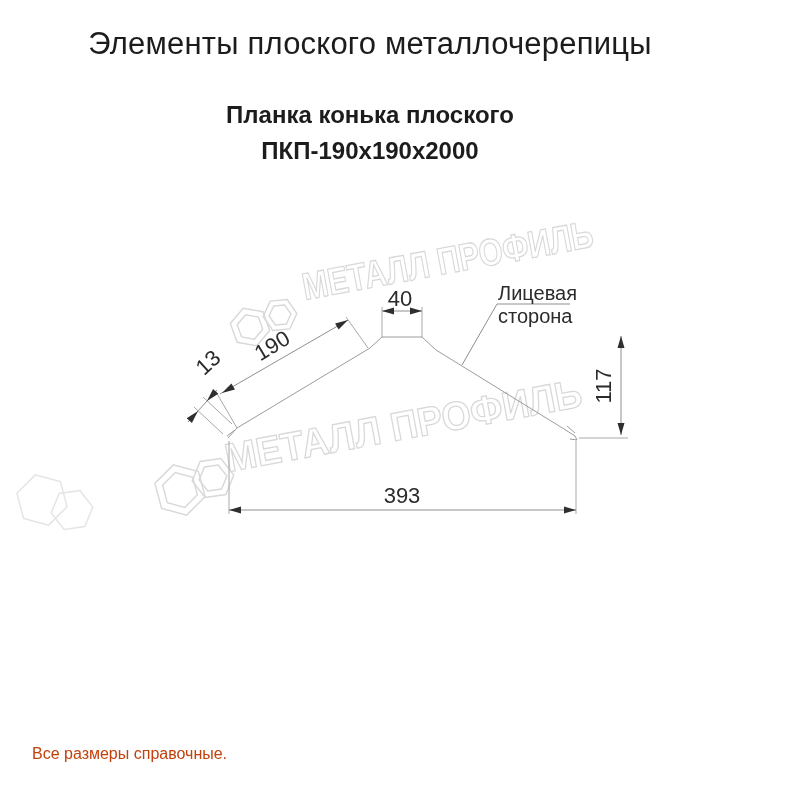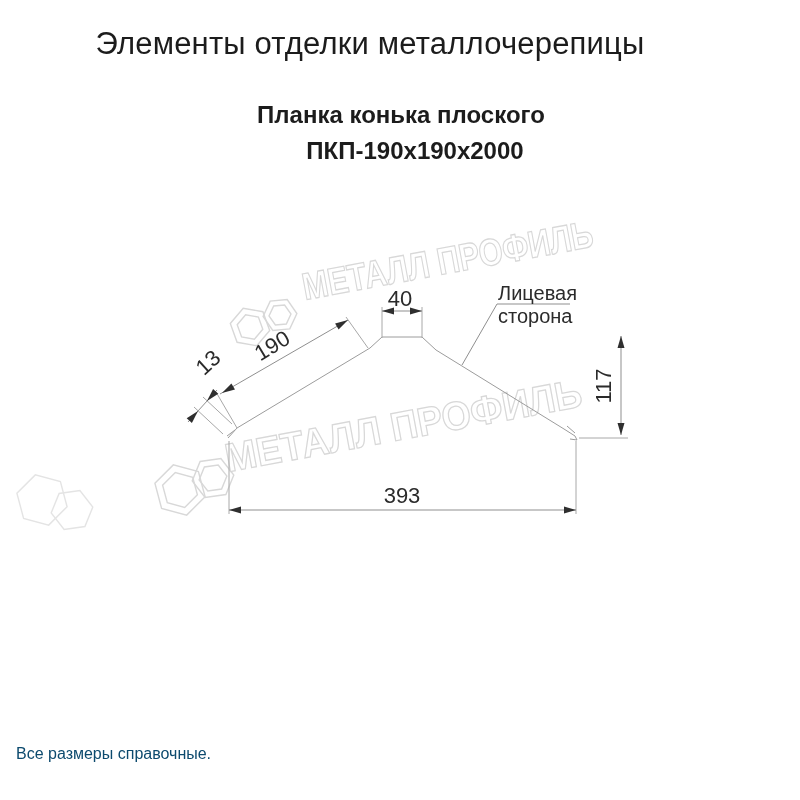--- a/index.html
+++ b/index.html
@@ -38,7 +38,7 @@
 
 <div class="page">
 
-  <div class="hdr title">Элементы отделки металлочерепицы</div>
+  <div class="hdr title">Элементы плоского металлочерепицы</div>
   <div class="hdr subtitle">Планка конька плоского</div>
   <div class="hdr code">ПКП-190x190x2000</div>
 

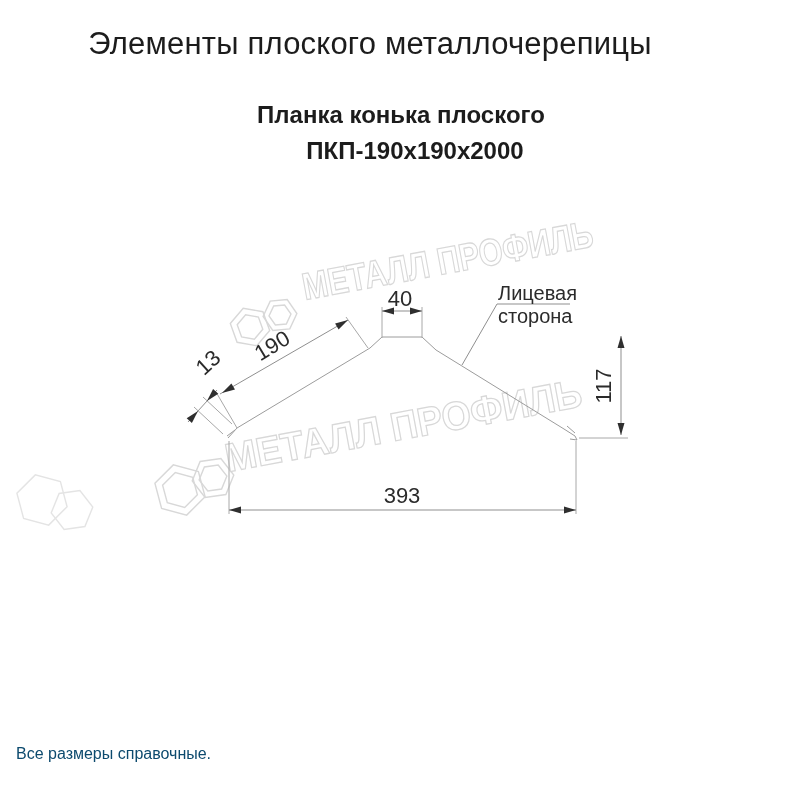--- a/index.html
+++ b/index.html
@@ -12,7 +12,7 @@
   }
   .hdr{position:absolute;left:0;width:740px;text-align:center;color:#1c1c1c;}
   .title{top:26px;font-size:31px;font-weight:400;letter-spacing:0.2px;}
-  .subtitle{top:101px;font-size:24px;font-weight:700;padding-left:31px;}
+  .subtitle{top:101px;font-size:24px;font-weight:700;}
   .code{top:137px;font-size:24px;font-weight:700;padding-left:45px;}
   .drawing-svg{position:absolute;left:0;top:0;width:800px;height:800px;}
   .footer{

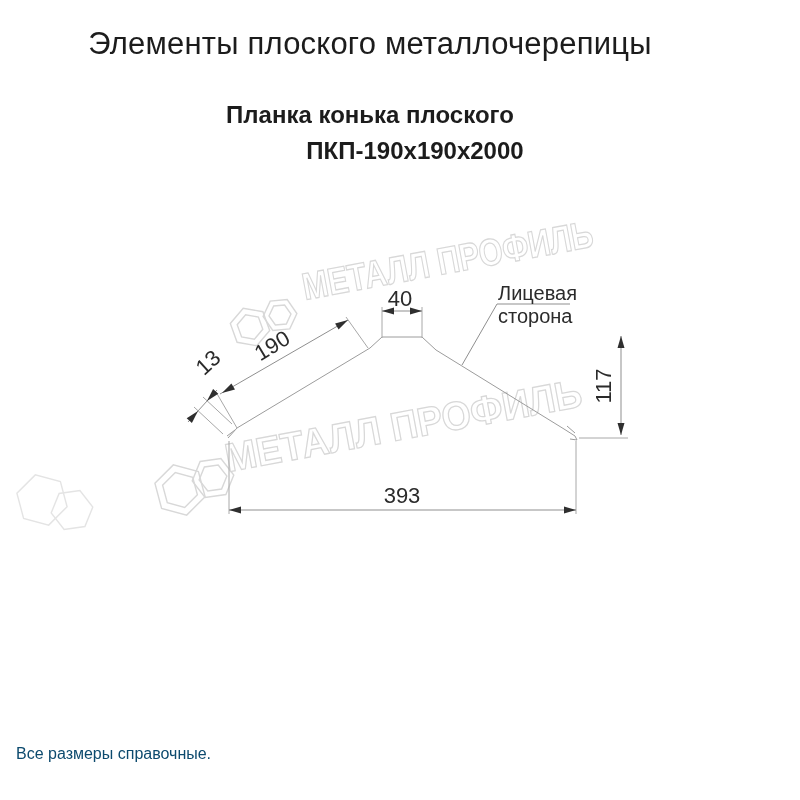--- a/index.html
+++ b/index.html
@@ -13,7 +13,7 @@
   .hdr{position:absolute;left:0;width:740px;text-align:center;color:#1c1c1c;}
   .title{top:26px;font-size:31px;font-weight:400;letter-spacing:0.2px;}
   .subtitle{top:101px;font-size:24px;font-weight:700;}
-  .code{top:137px;font-size:24px;font-weight:700;padding-left:45px;}
+  .code{top:137px;font-size:24px;font-weight:700;}
   .drawing-svg{position:absolute;left:0;top:0;width:800px;height:800px;}
   .footer{
     position:absolute;left:16px;top:743px;

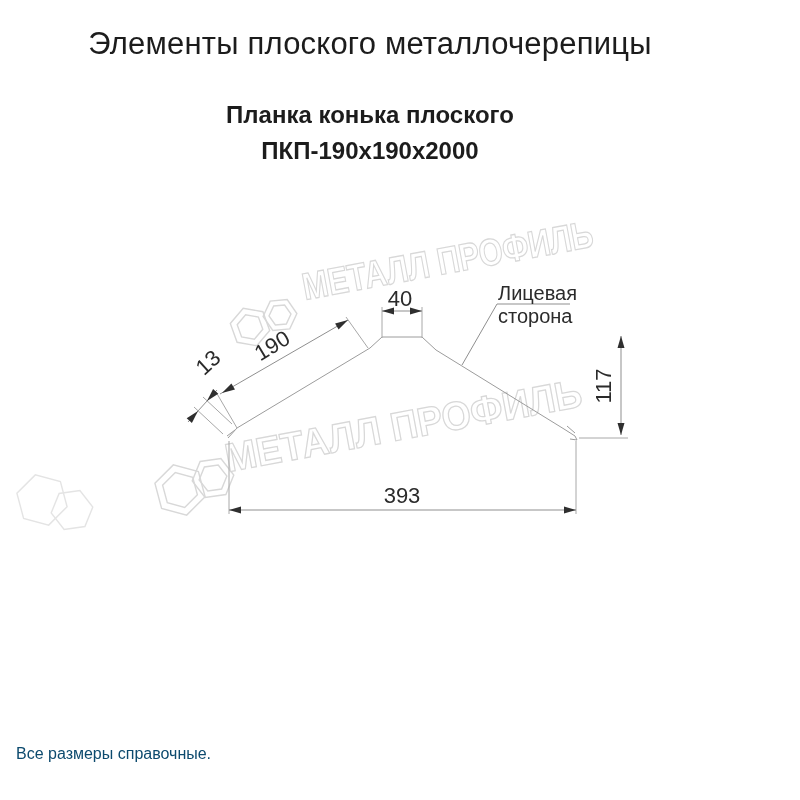--- a/index.html
+++ b/index.html
@@ -16,8 +16,8 @@
   .code{top:137px;font-size:24px;font-weight:700;}
   .drawing-svg{position:absolute;left:0;top:0;width:800px;height:800px;}
   .footer{
-    position:absolute;left:16px;top:743px;
-    font-size:16px;line-height:21px;color:#0c4a6e;
+    position:absolute;left:32px;top:743px;
+    font-size:16px;line-height:21px;color:#c2410c;
   }
   
   .pline{fill:none;stroke:#9c9c9c;stroke-width:1;}

